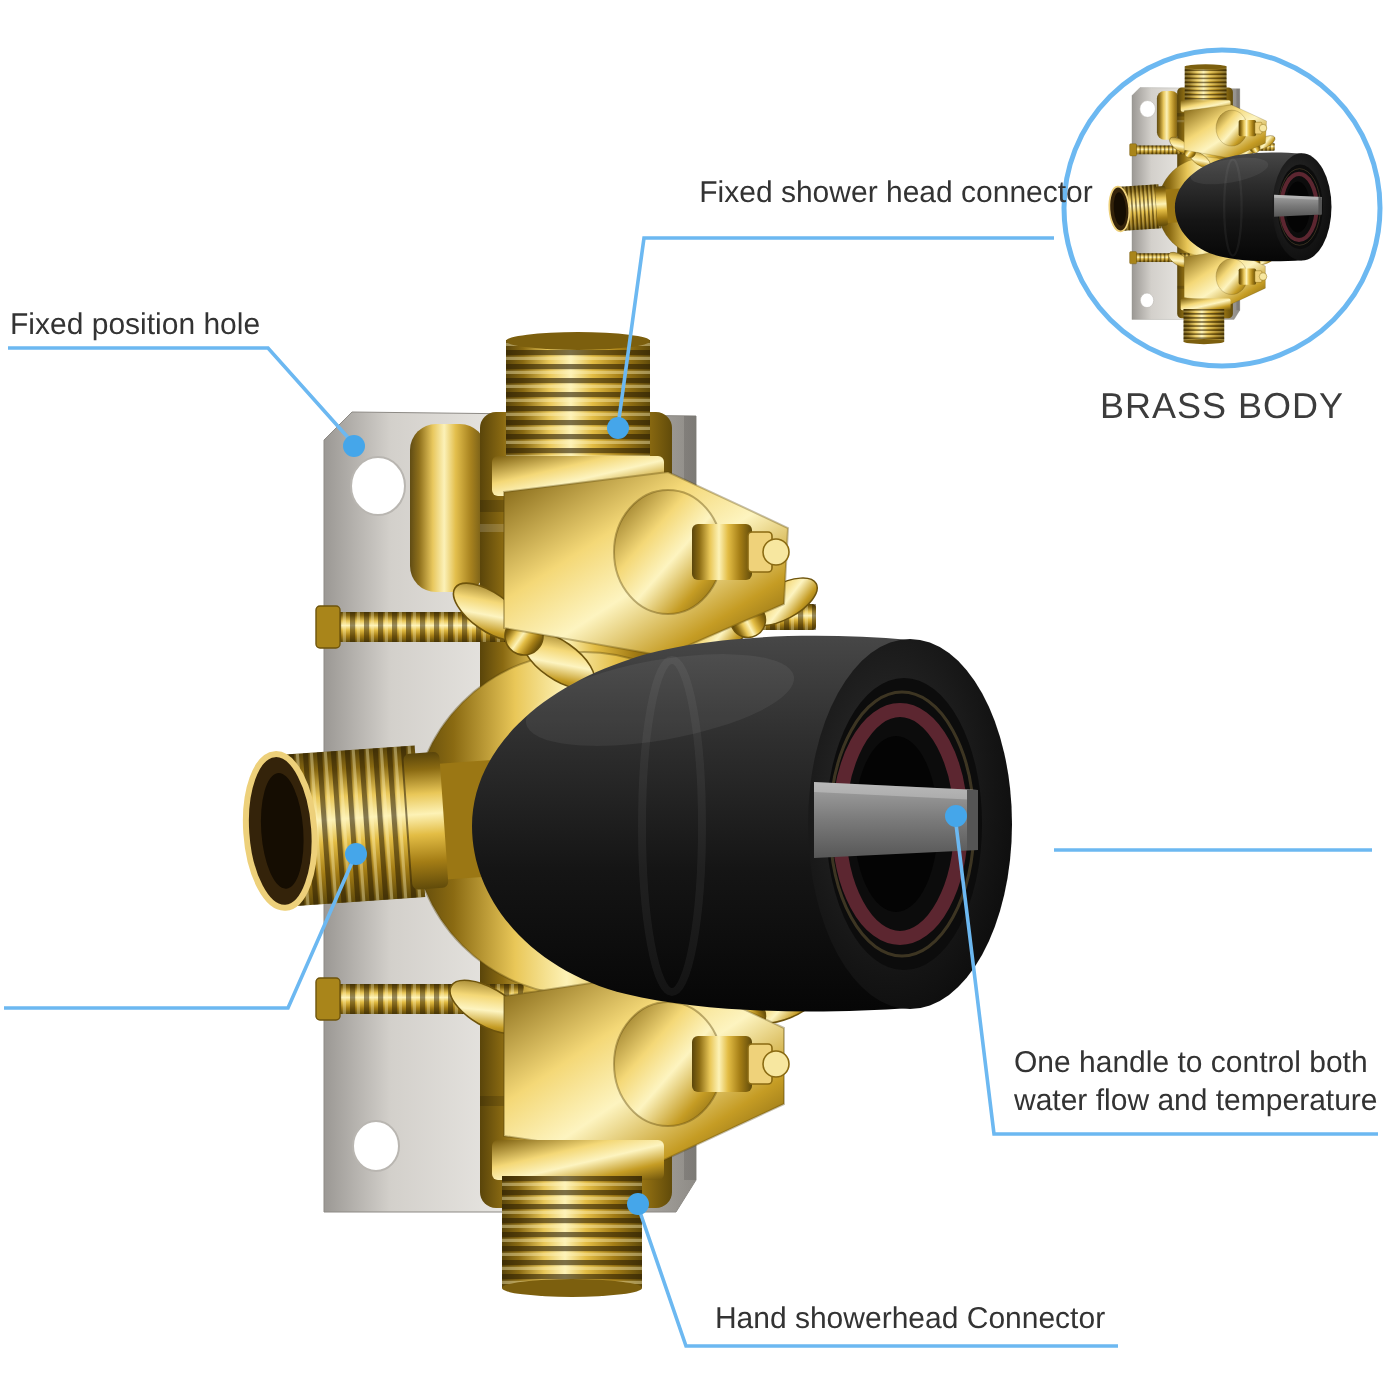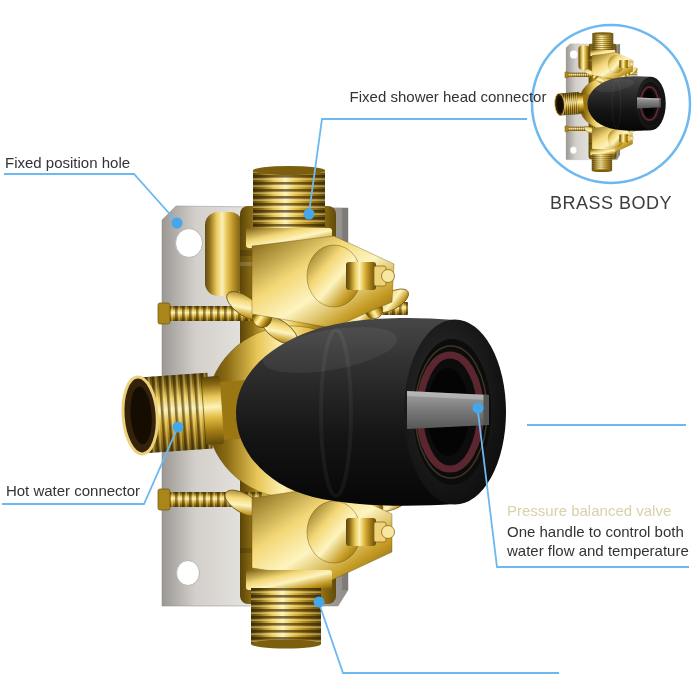--- a/index.html
+++ b/index.html
@@ -229,7 +229,6 @@
   <div class="lbl" style="left:5px;top:154px;">Fixed position hole</div>
 
 
-  <div class="lbl ctr" style="left:73px;top:482px;">Hot water connector</div>
 
   <div class="lbl pressure-title" style="left:507px;top:502px;">Pressure balanced valve</div>
 

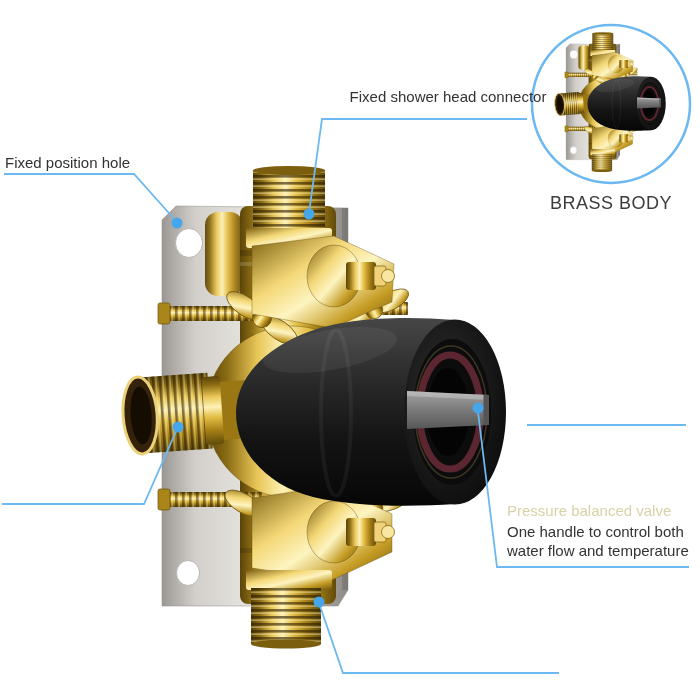--- a/index.html
+++ b/index.html
@@ -230,7 +230,6 @@
 
 
 
-  <div class="lbl pressure-title" style="left:507px;top:502px;">Pressure balanced valve</div>
 
   <div class="lbl pressure-desc" style="left:507px;top:523px;">One handle to control both water flow and temperature</div>
 

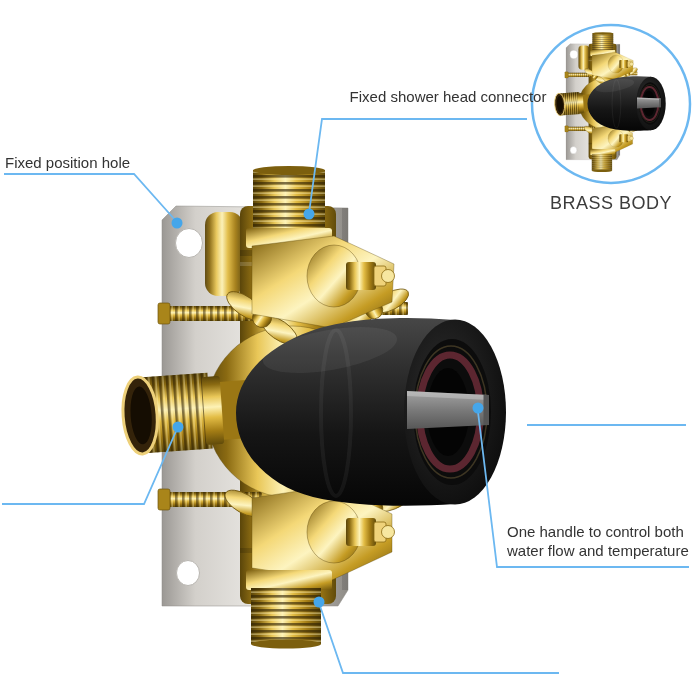--- a/index.html
+++ b/index.html
@@ -233,6 +233,7 @@
 
   <div class="lbl pressure-desc" style="left:507px;top:523px;">One handle to control both water flow and temperature</div>
 
+  <div class="lbl ctr" style="left:455px;top:651px;">Hand showerhead Connector</div>
 
   <div class="lbl ctr caption" style="left:611px;top:193px;">BRASS BODY</div>
 </div>

